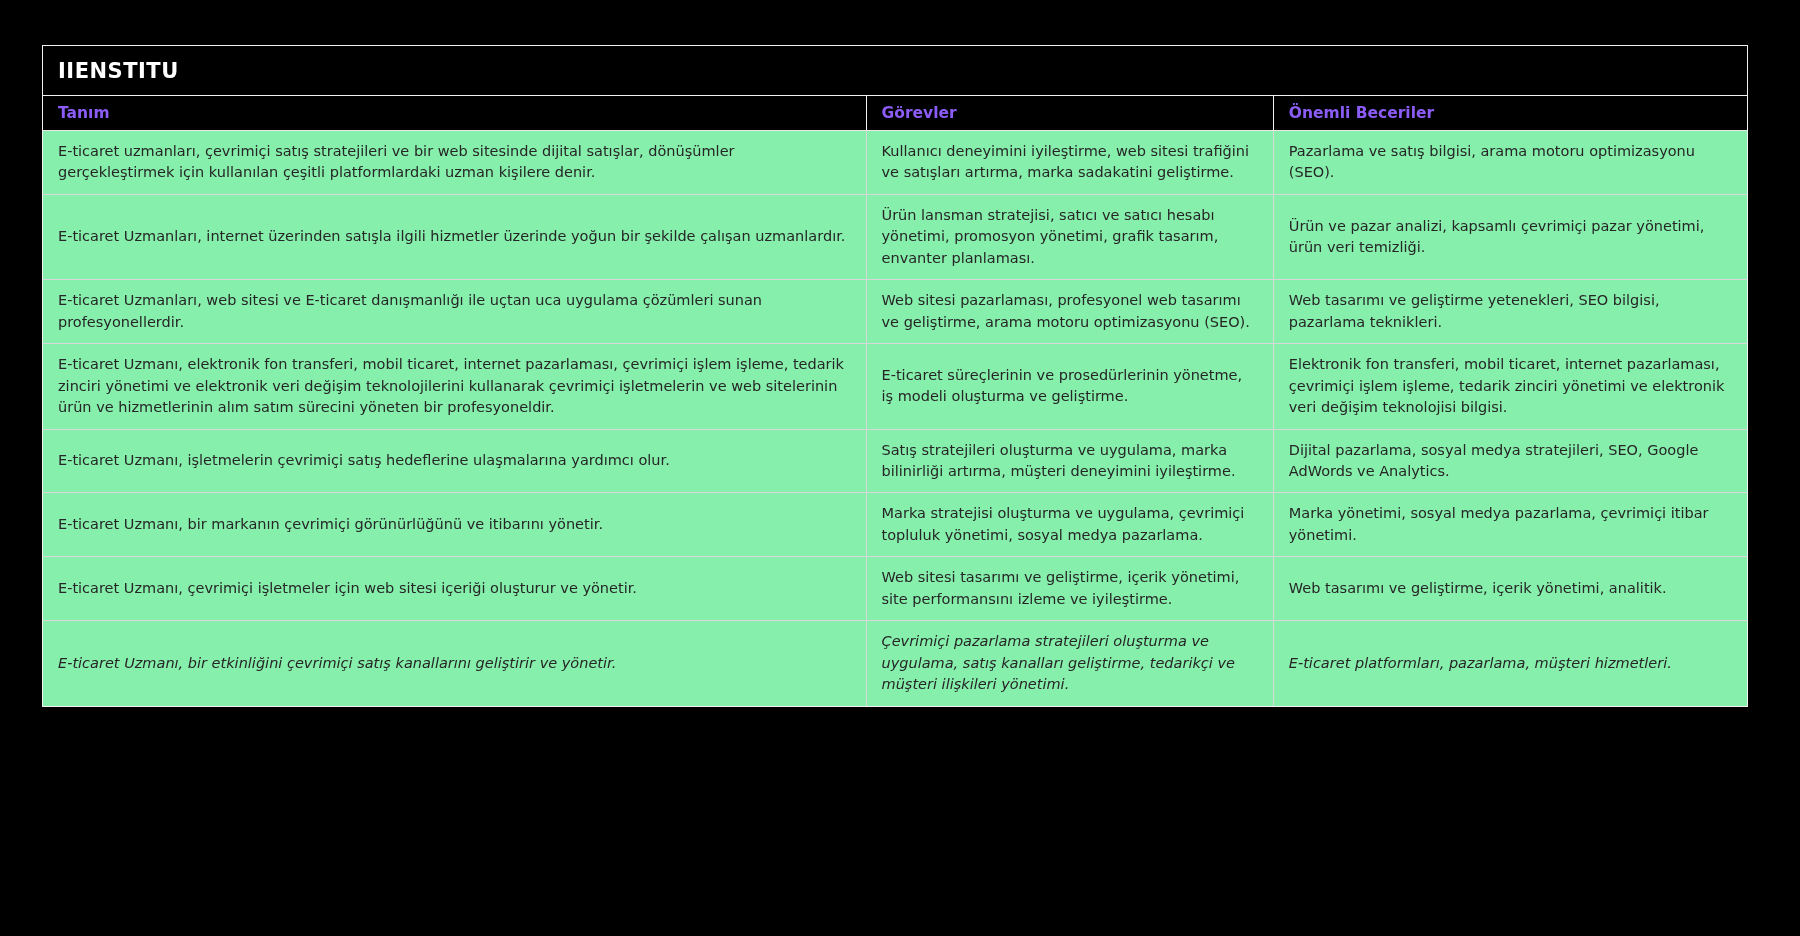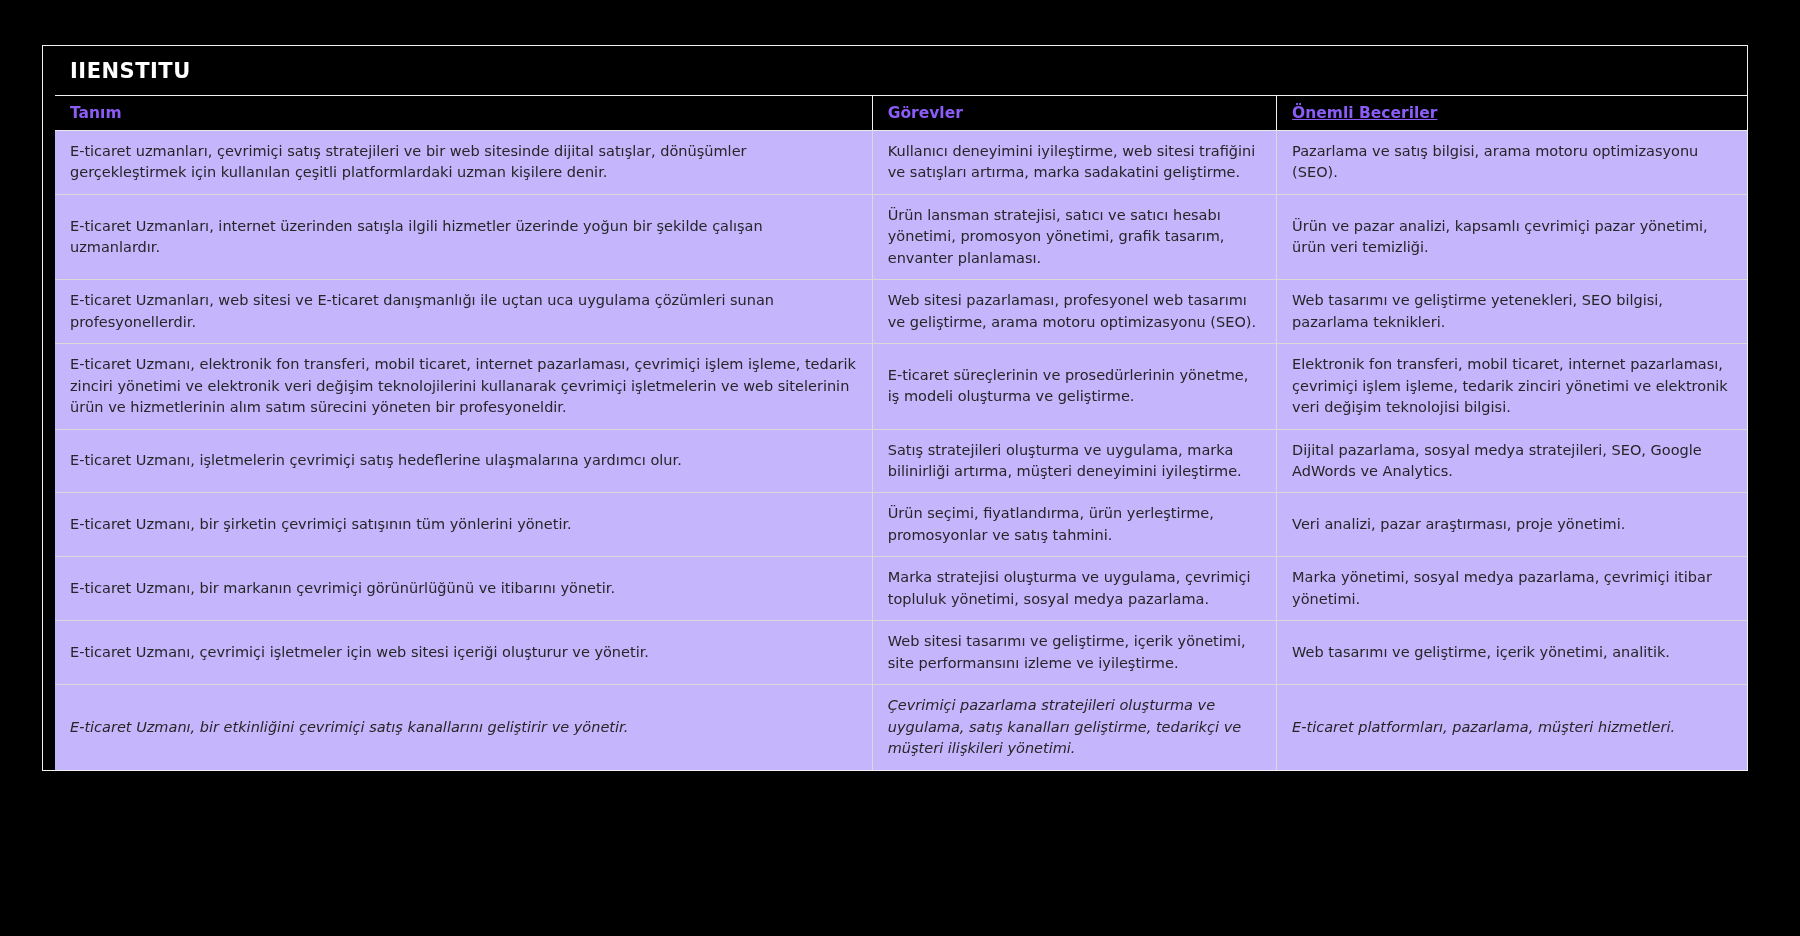--- a/index.html
+++ b/index.html
@@ -22,7 +22,6 @@
     border: 1px solid #f2f2f2;
     background: #000000;
     box-sizing: border-box;
-    padding-left: 12px;
   }
   .panel-title {
     background: #000000;

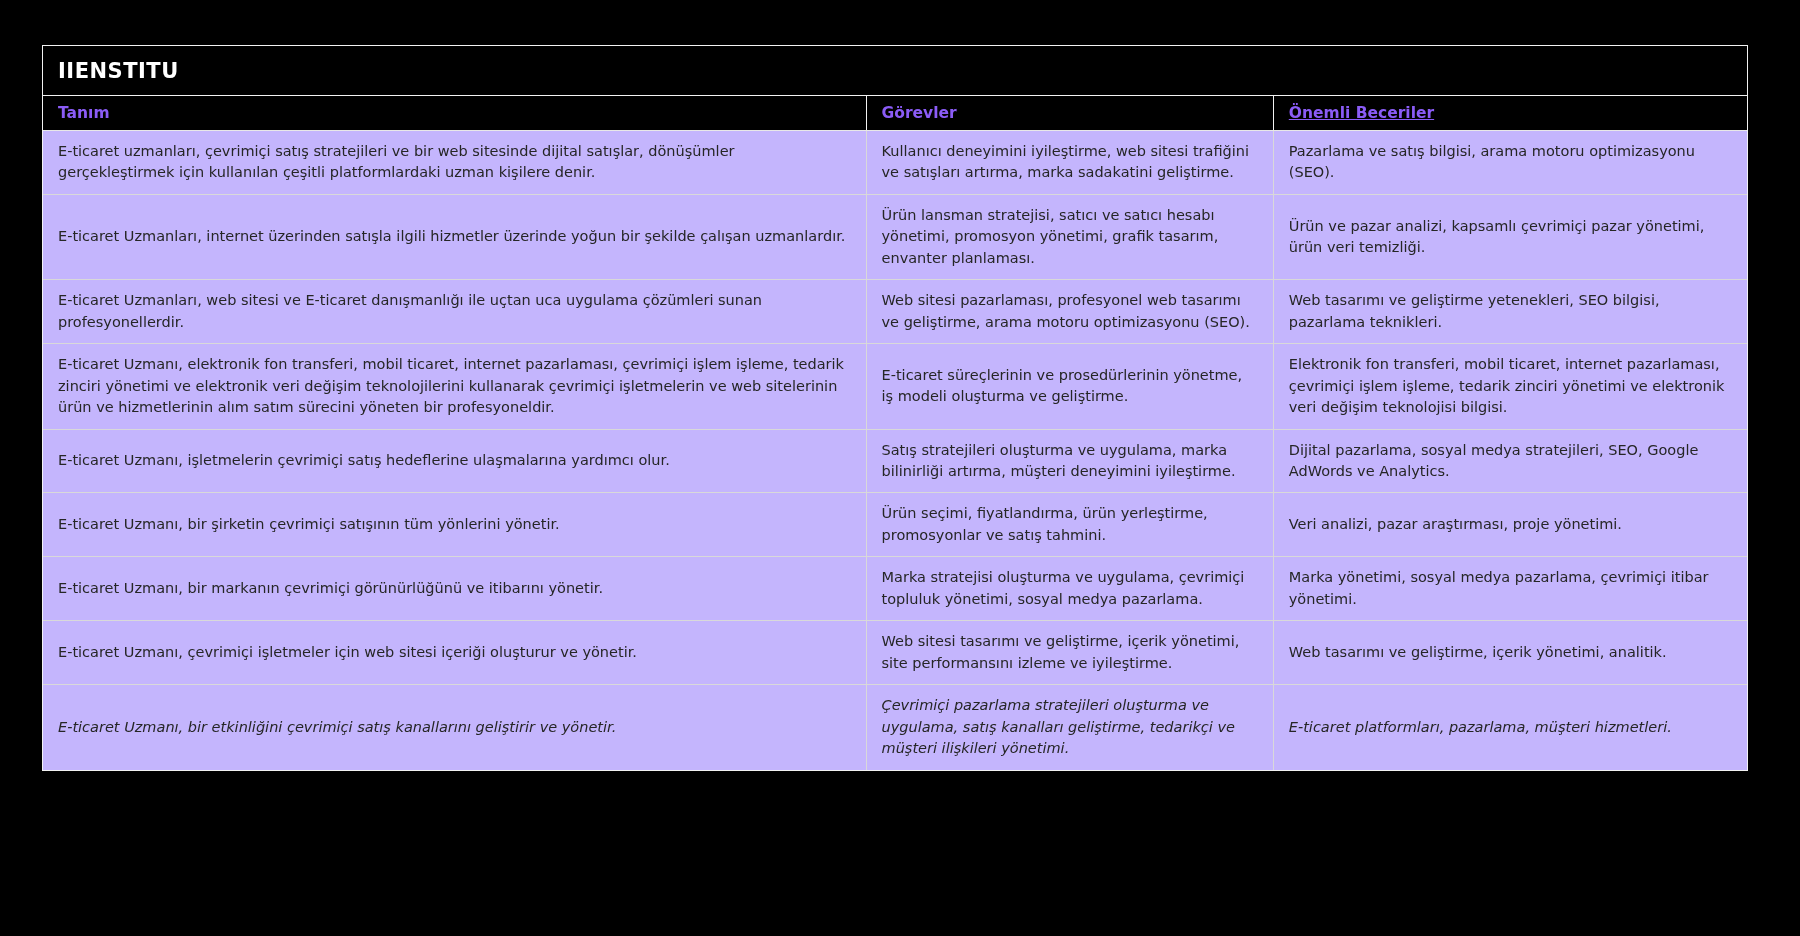--- a/index.html
+++ b/index.html
@@ -50,7 +50,7 @@
     border-right: 1px solid #f2f2f2;
     border-bottom: 1px solid #e8e8e8;
   }
-  table.roles th:last-child { border-right: none; text-decoration: underline; }
+  table.roles th:last-child { border-right: none; }
   table.roles td {
     background: #c4b5fd;
     color: #262626;

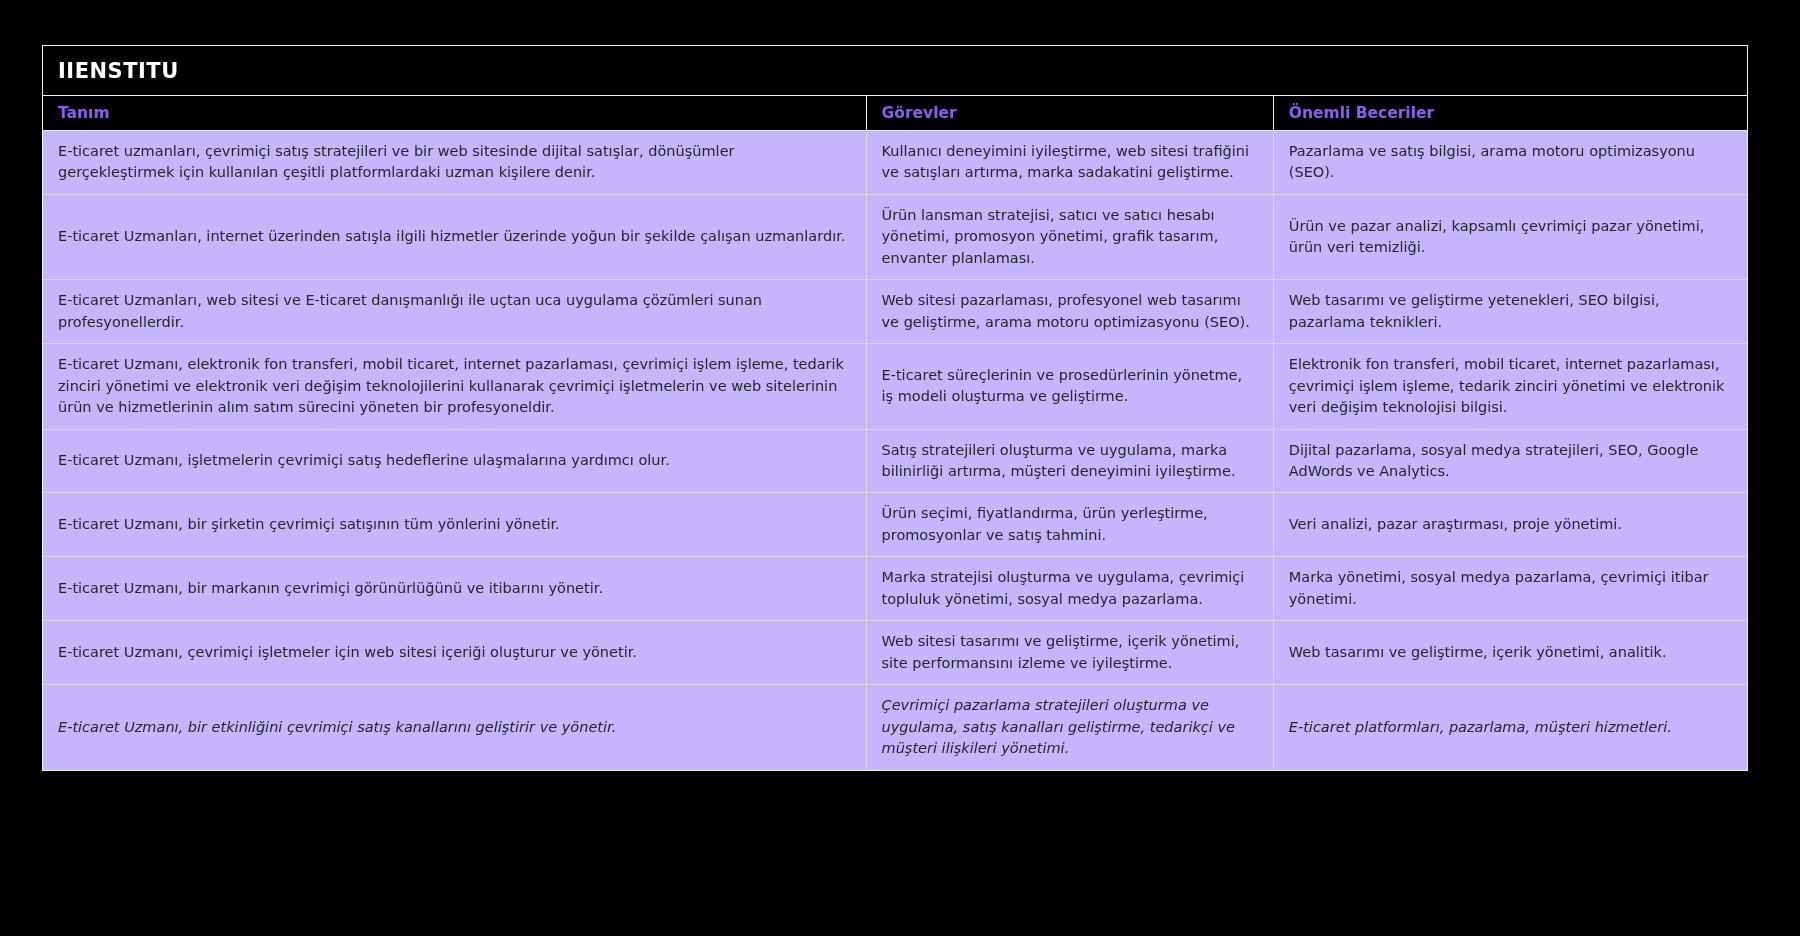--- a/index.html
+++ b/index.html
@@ -52,7 +52,7 @@
   }
   table.roles th:last-child { border-right: none; }
   table.roles td {
-    background: #c4b5fd;
+    background: #86efac;
     color: #262626;
     font-size: 14.5px;
     line-height: 1.48;

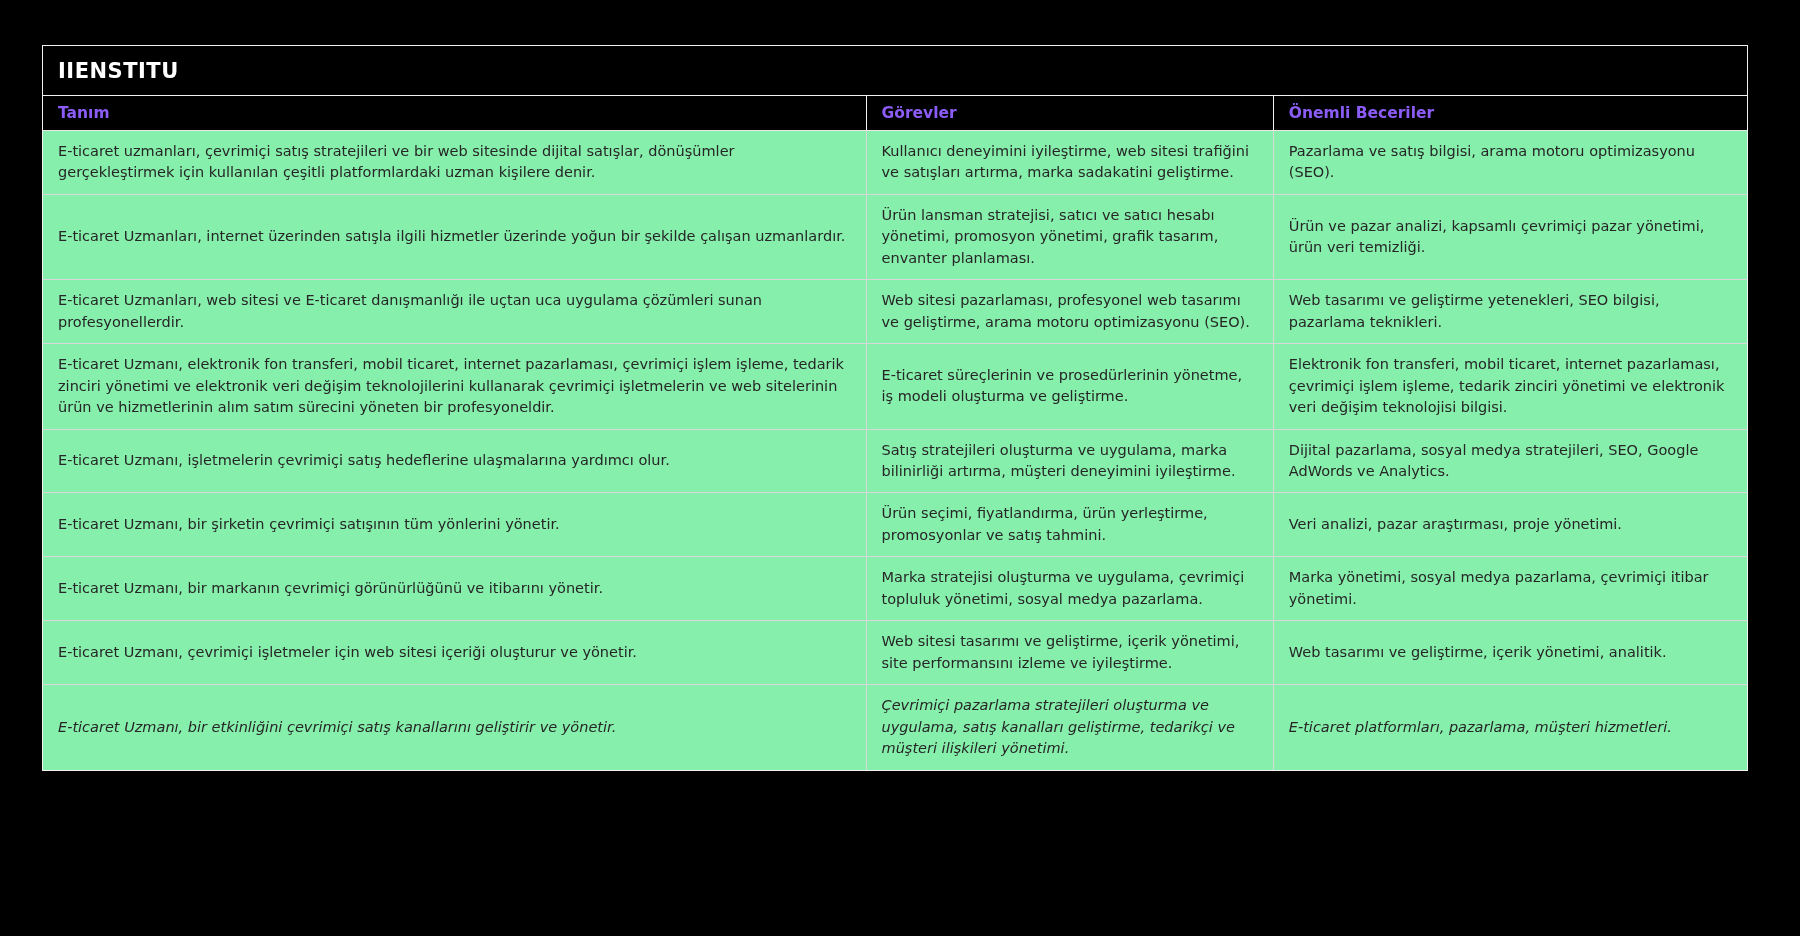--- a/index.html
+++ b/index.html
@@ -109,11 +109,6 @@
         <td>Dijital pazarlama, sosyal medya stratejileri, SEO, Google AdWords ve Analytics.</td>
       </tr>
       <tr>
-        <td>E-ticaret Uzmanı, bir şirketin çevrimiçi satışının tüm yönlerini yönetir.</td>
-        <td>Ürün seçimi, fiyatlandırma, ürün yerleştirme, promosyonlar ve satış tahmini.</td>
-        <td>Veri analizi, pazar araştırması, proje yönetimi.</td>
-      </tr>
-      <tr>
         <td>E-ticaret Uzmanı, bir markanın çevrimiçi görünürlüğünü ve itibarını yönetir.</td>
         <td>Marka stratejisi oluşturma ve uygulama, çevrimiçi topluluk yönetimi, sosyal medya pazarlama.</td>
         <td>Marka yönetimi, sosyal medya pazarlama, çevrimiçi itibar yönetimi.</td>

